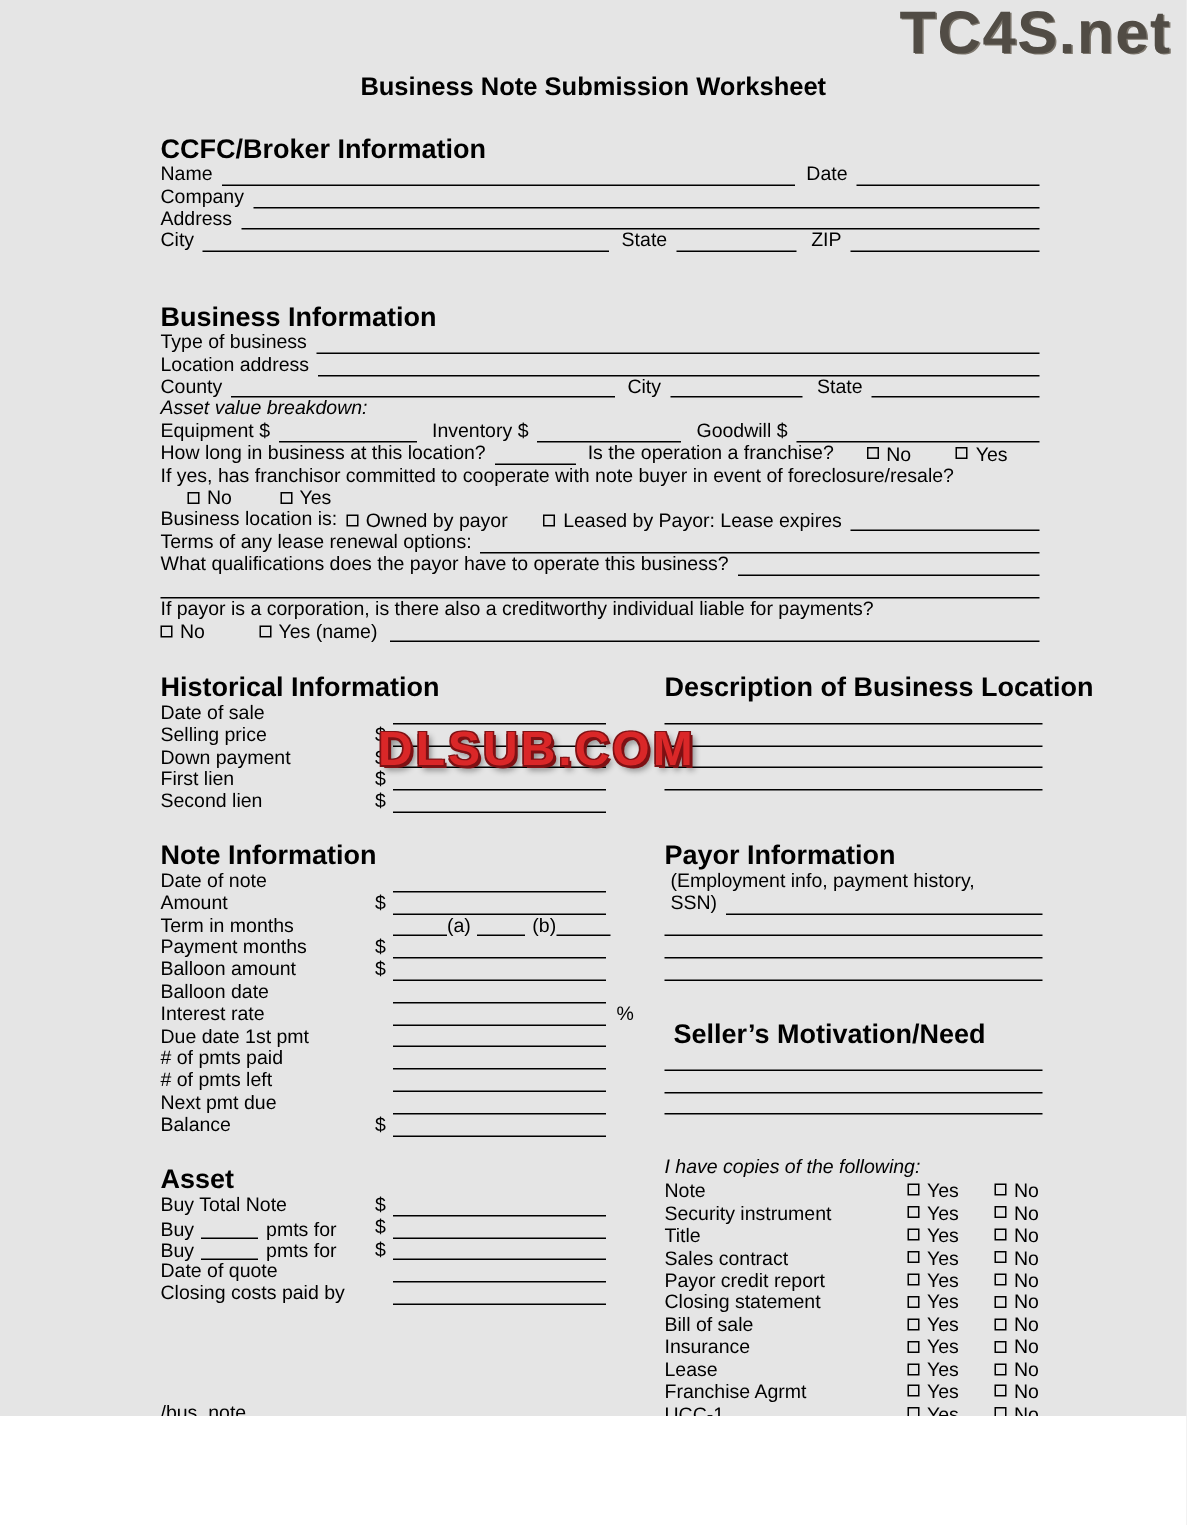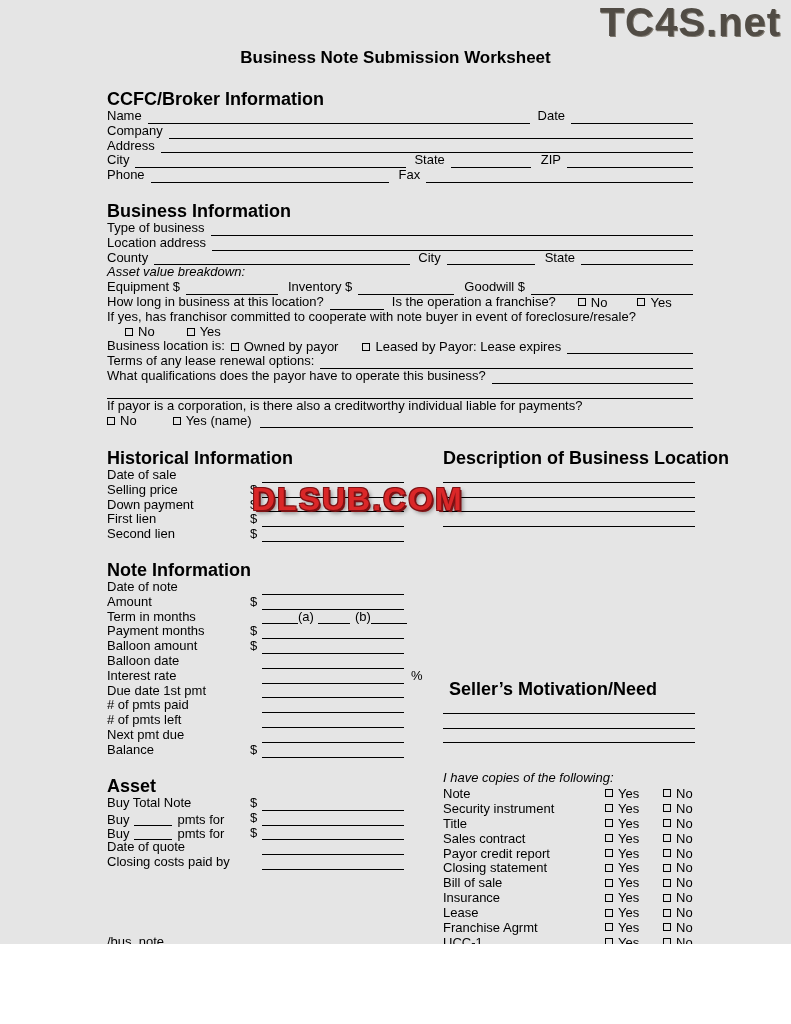--- a/index.html
+++ b/index.html
@@ -72,12 +72,6 @@
       <span class="lbl pl10">ZIP</span>
       <span class="line" style="flex:0 0 126px"></span>
     </div>
-    <div class="frow">
-      <span class="lbl">Phone</span>
-      <span class="line" style="flex:0 0 238px"></span>
-      <span class="lbl pl10">Fax</span>
-      <span class="line"></span>
-    </div>
   </div>
 
   <div class="sec" id="sec-business">

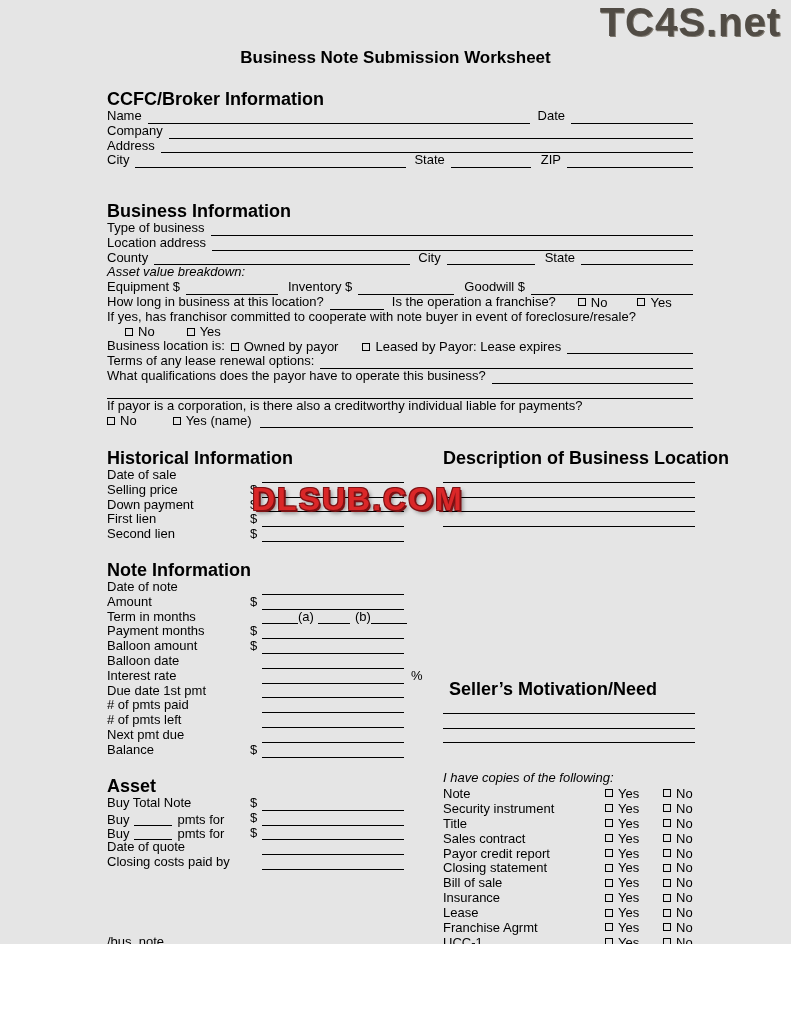--- a/index.html
+++ b/index.html
@@ -284,6 +284,25 @@
     </div>
   </div>
 
+  <div class="sec" id="sec-payor">
+    <div class="h">Payor Information</div>
+    <div class="frow" style="padding-left:4px">
+      <span>(Employment info, payment history,</span>
+    </div>
+    <div class="frow" style="padding-left:4px">
+      <span class="lbl">SSN)</span>
+      <span class="line"></span>
+    </div>
+    <div class="frow">
+        <span class="line"></span>
+      </div>
+    <div class="frow">
+        <span class="line"></span>
+      </div>
+    <div class="frow">
+        <span class="line"></span>
+      </div>
+  </div>
 
   <div class="sec" id="sec-seller">
     <div class="h" style="padding-left:6px">Seller’s Motivation/Need</div>

